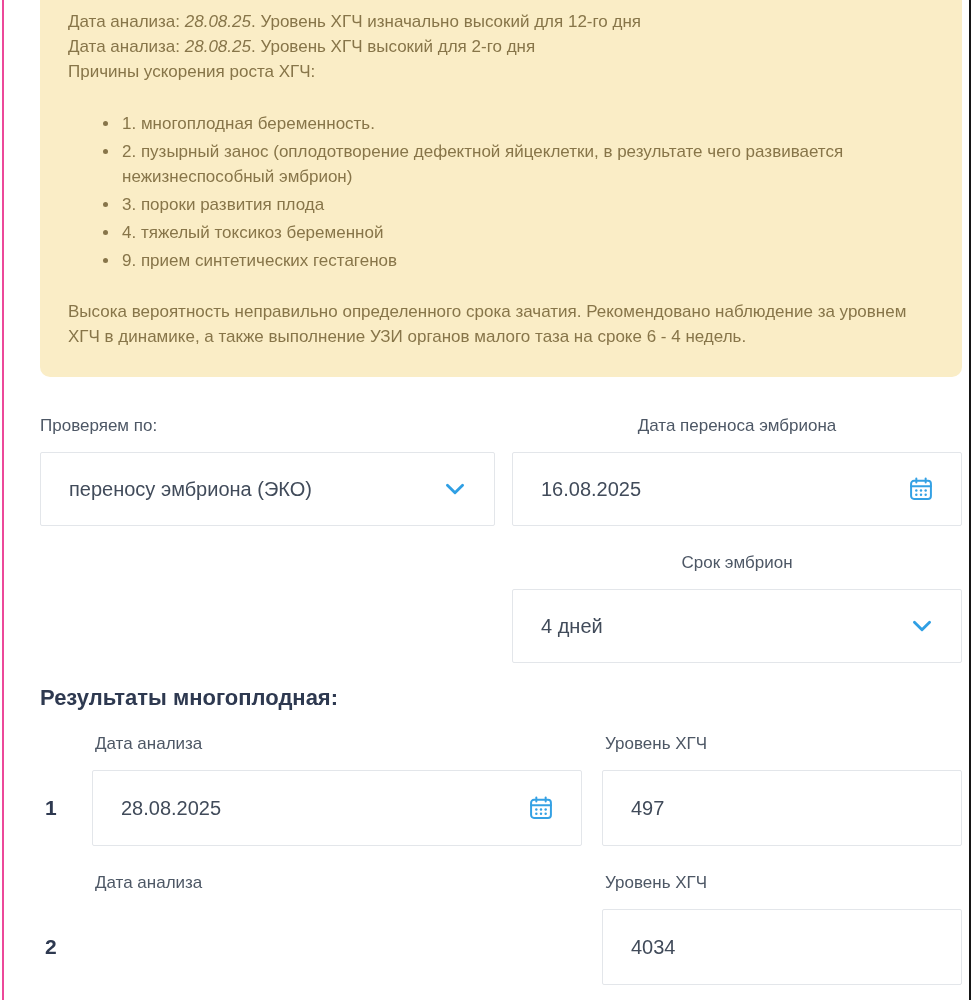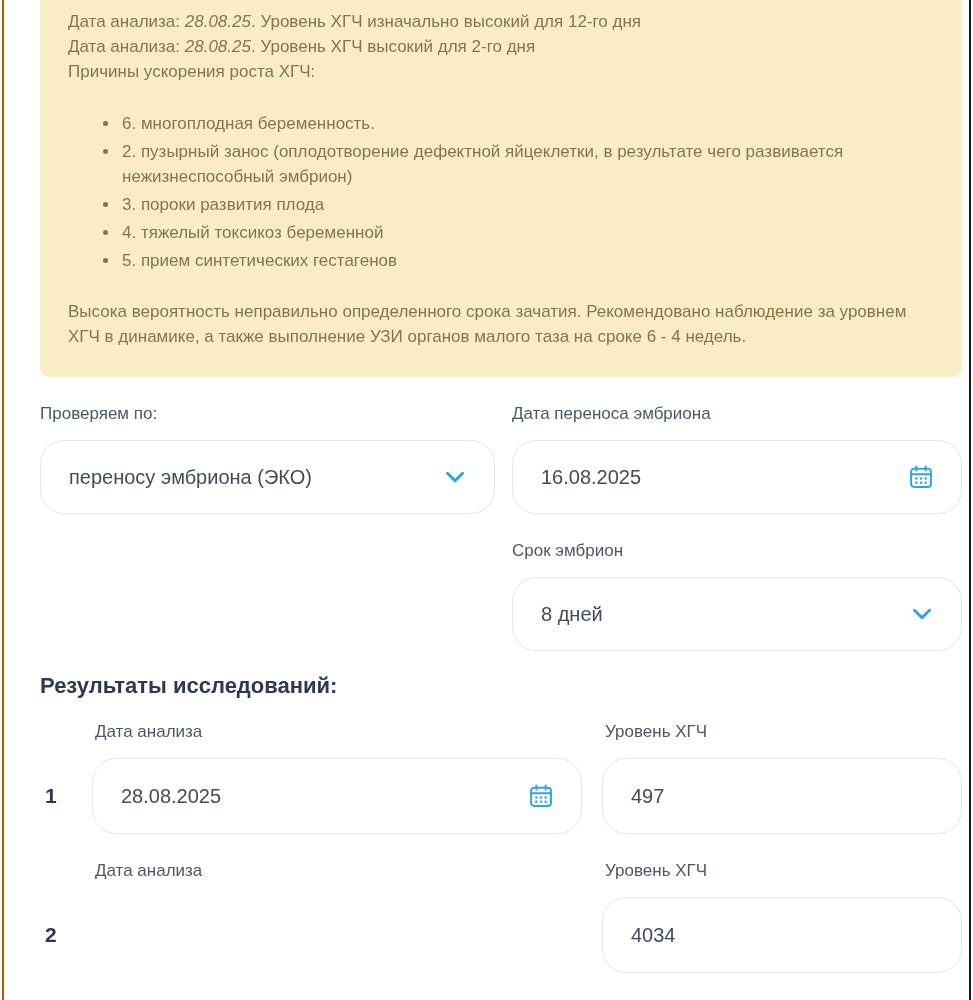--- a/index.html
+++ b/index.html
@@ -13,7 +13,7 @@
   .screen {
     position: absolute;
     top: 0; bottom: 0; left: 2px; right: 2px;
-    border-left: 2px solid #a16207;
+    border-left: 2px solid #ec4899;
     border-right: 2px solid #161616;
     background: #ffffff;
   }

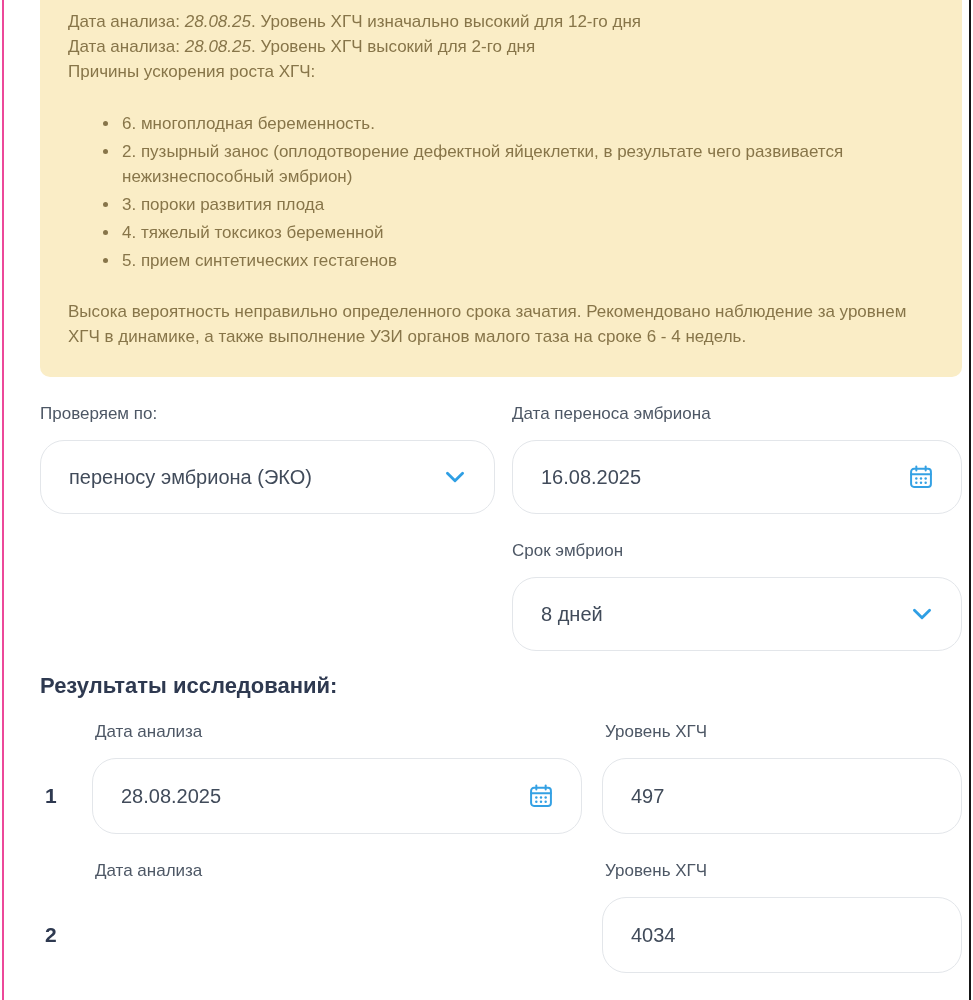--- a/index.html
+++ b/index.html
@@ -121,7 +121,7 @@
       <p><span>Дата анализа: </span><span class="date-italic">28.08.25</span><span>. Уровень ХГЧ высокий для 2-го дня</span></p>
       <p>Причины ускорения роста ХГЧ:</p>
       <ul class="causes">
-        <li>6. многоплодная беременность.</li>
+        <li>1. многоплодная беременность.</li>
         <li>2. пузырный занос (оплодотворение дефектной яйцеклетки, в результате чего развивается нежизнеспособный эмбрион)</li>
         <li>3. пороки развития плода</li>
         <li>4. тяжелый токсикоз беременной</li>

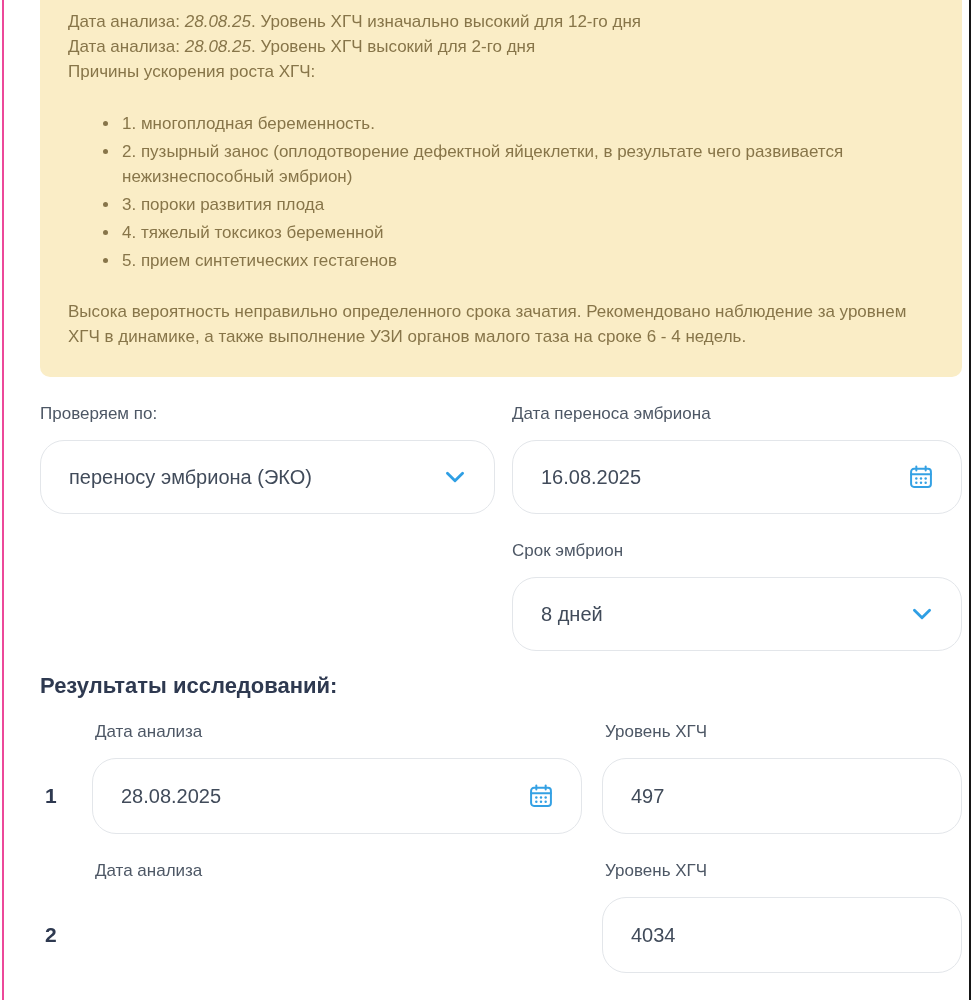--- a/index.html
+++ b/index.html
@@ -125,7 +125,7 @@
         <li>2. пузырный занос (оплодотворение дефектной яйцеклетки, в результате чего развивается нежизнеспособный эмбрион)</li>
         <li>3. пороки развития плода</li>
         <li>4. тяжелый токсикоз беременной</li>
-        <li>5. прием синтетических гестагенов</li>
+        <li>9. прием синтетических гестагенов</li>
       </ul>
       <p class="conclusion">Высока вероятность неправильно определенного срока зачатия. Рекомендовано наблюдение за уровнем ХГЧ в динамике, а также выполнение УЗИ органов малого таза на сроке 6 - 4 недель.</p>
     </div>

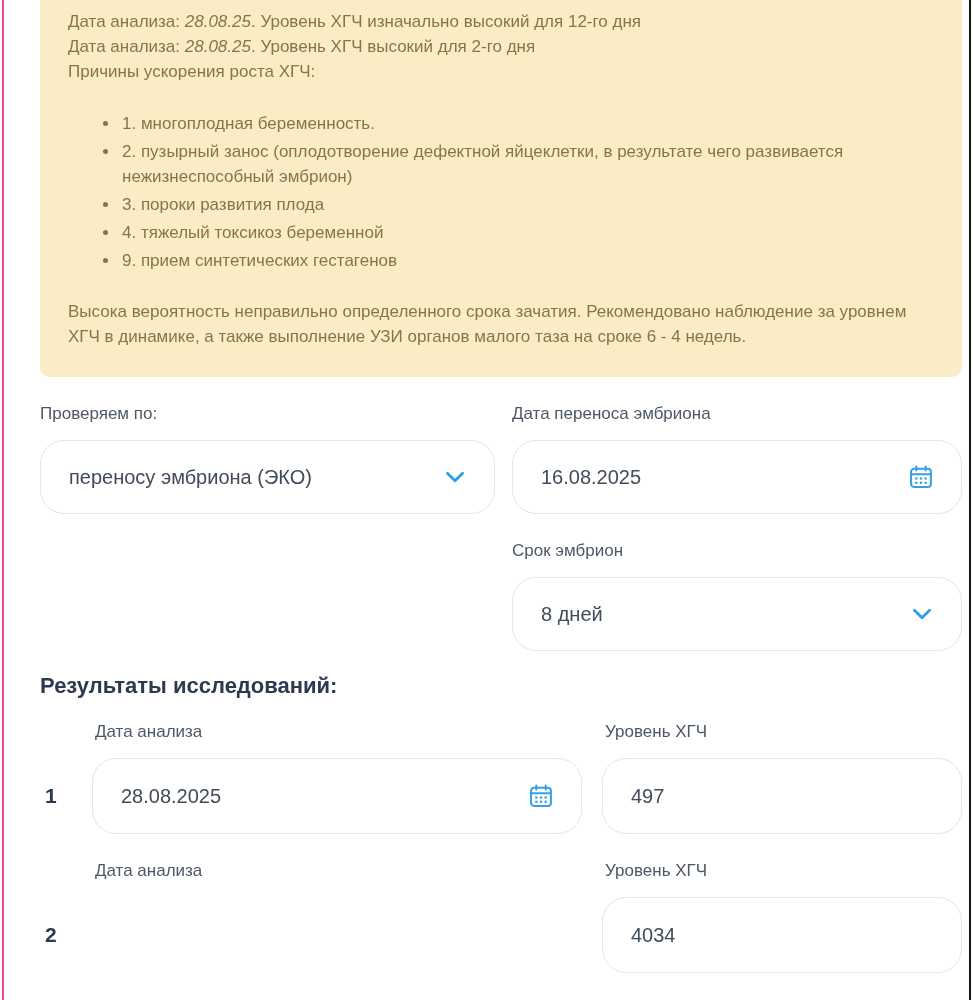--- a/index.html
+++ b/index.html
@@ -49,7 +49,7 @@
   
   .form-grid {
     display: flex;
-    margin-top: 26px;
+    margin-top: 38px;
   }
   .col-left  { width: 455px; margin-right: 17px; }
   .col-right { flex: 1; }

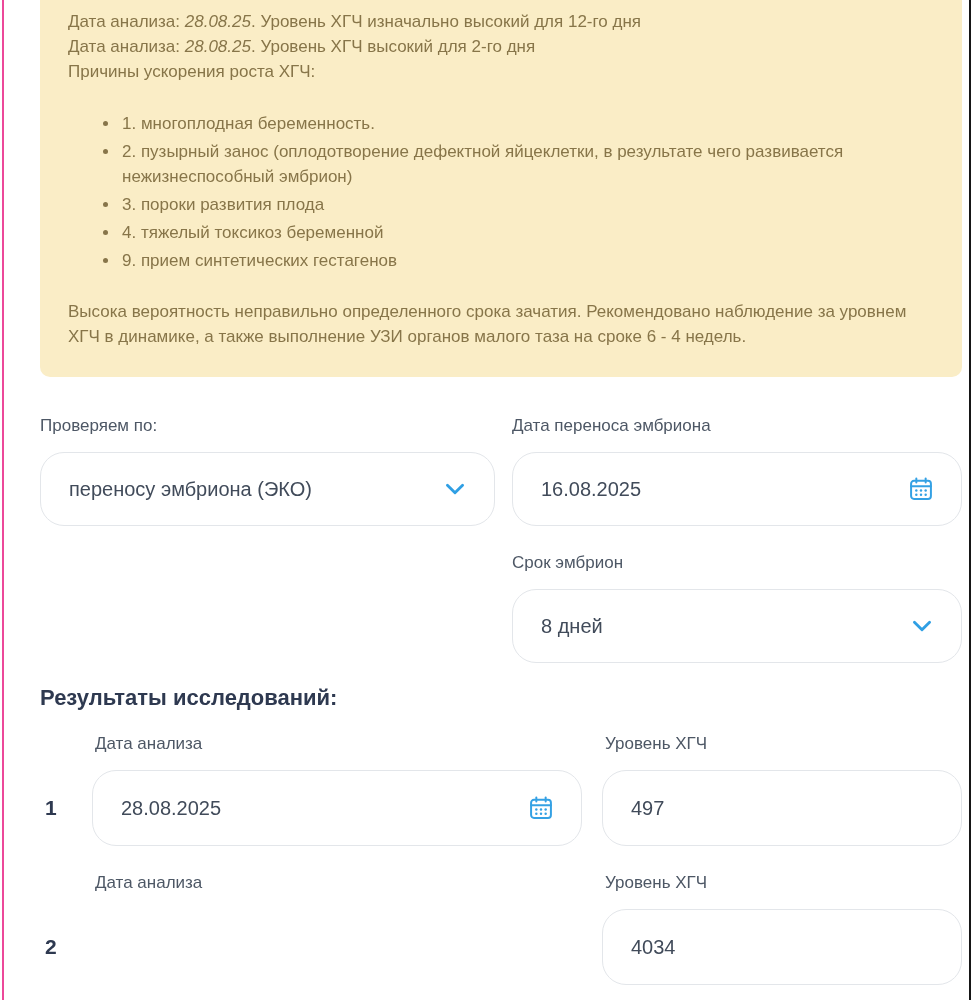--- a/index.html
+++ b/index.html
@@ -52,7 +52,7 @@
     margin-top: 38px;
   }
   .col-left  { width: 455px; margin-right: 17px; }
-  .col-right { flex: 1; }
+  .col-right { flex: 1; text-align: center; }
 
   .field-label {
     display: block;

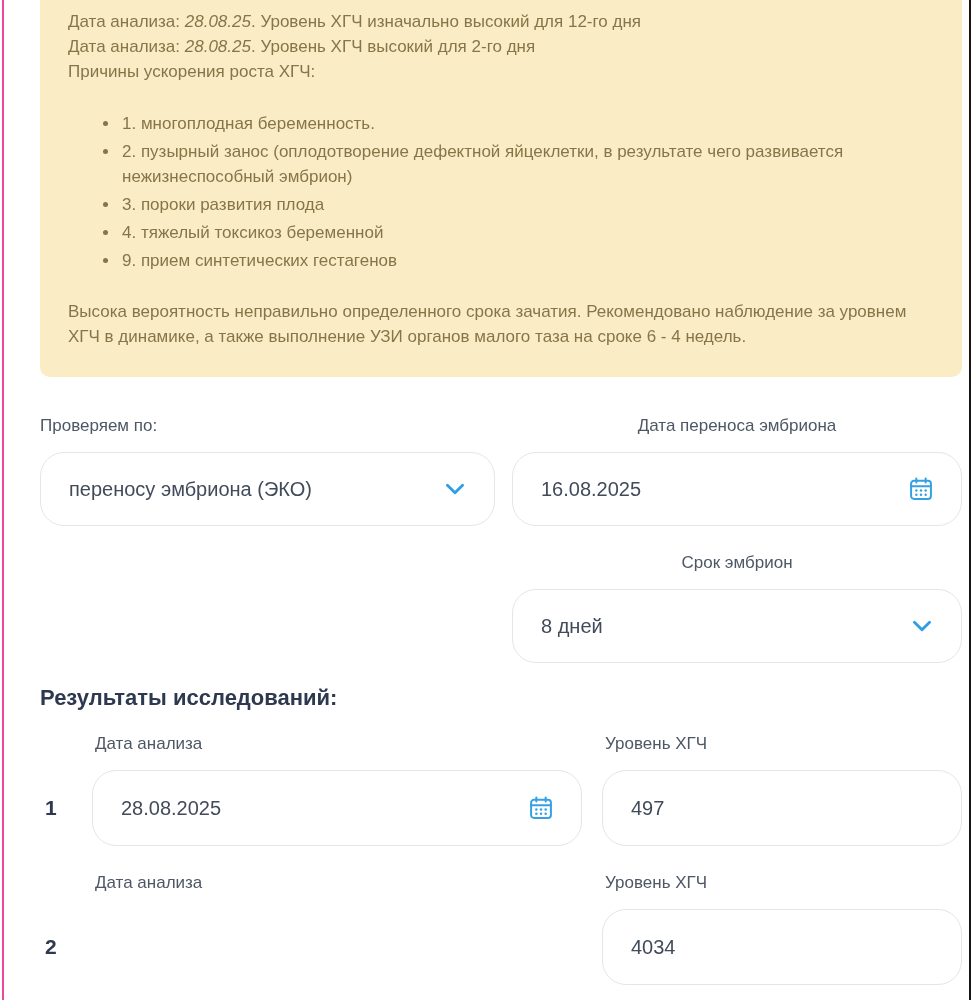--- a/index.html
+++ b/index.html
@@ -65,7 +65,7 @@
     height: 74px;
     background: #ffffff;
     border: 1px solid #e3e6ea;
-    border-radius: 24px;
+    border-radius: 2px;
     display: flex;
     align-items: center;
     justify-content: space-between;

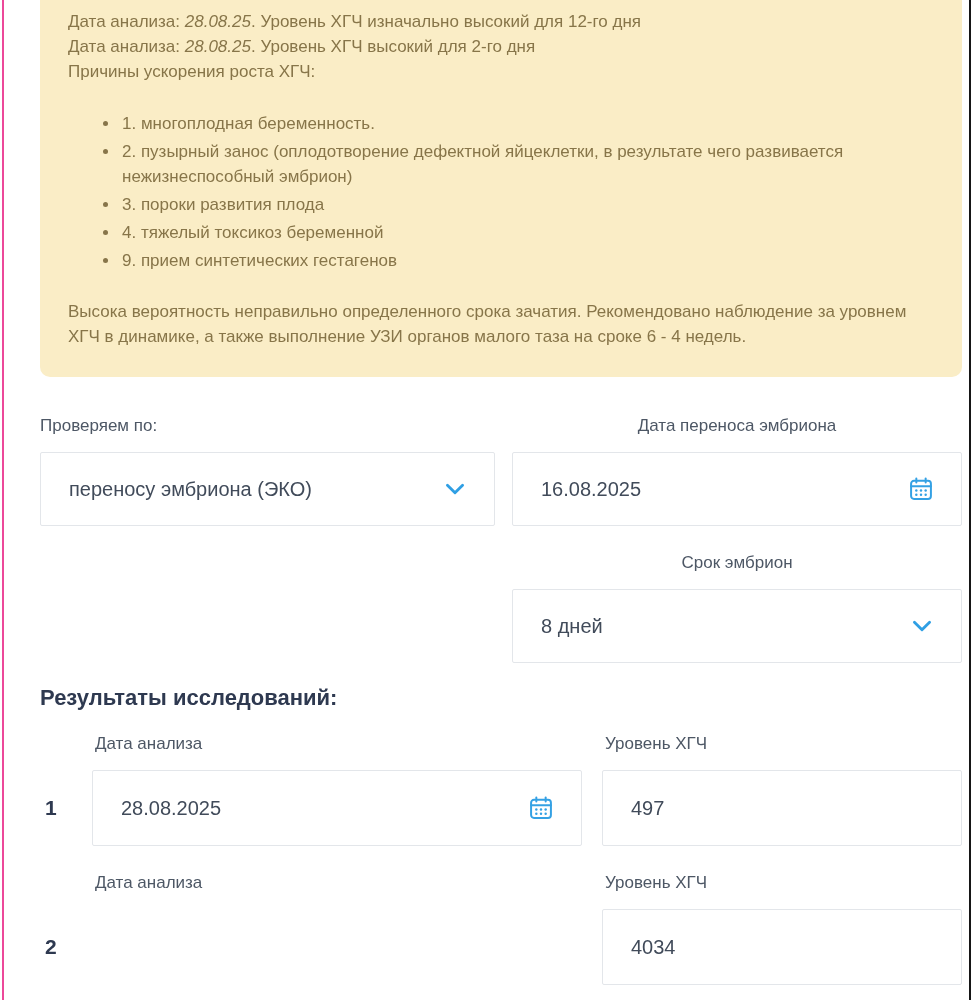--- a/index.html
+++ b/index.html
@@ -168,7 +168,7 @@
         <div class="field">
           <label class="field-label">Срок эмбрион</label>
           <div class="control">
-            <span class="value">8 дней</span>
+            <span class="value">4 дней</span>
             <span class="icon-btn">
               <svg class="chevron" viewBox="0 0 24 24" fill="none" stroke="#2f9fe4" stroke-width="2.6" stroke-linecap="round" stroke-linejoin="round">
                   <path d="M5 8.5 L12 15.5 L19 8.5"></path>

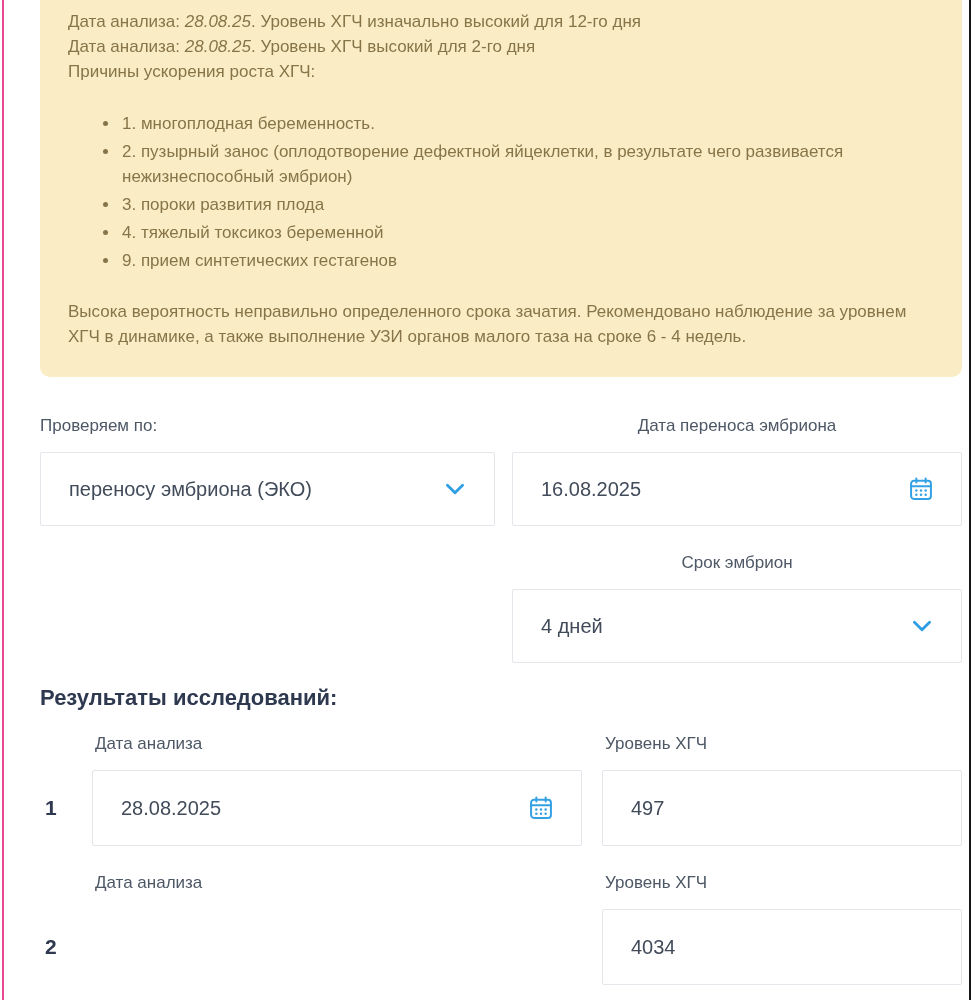--- a/index.html
+++ b/index.html
@@ -179,7 +179,7 @@
       </div>
     </div>
 
-    <h2 class="results-heading">Результаты исследований:</h2>
+    <h2 class="results-heading">Результаты многоплодная:</h2>
 
     <div class="result-row">
       <div class="row-num">1</div>

